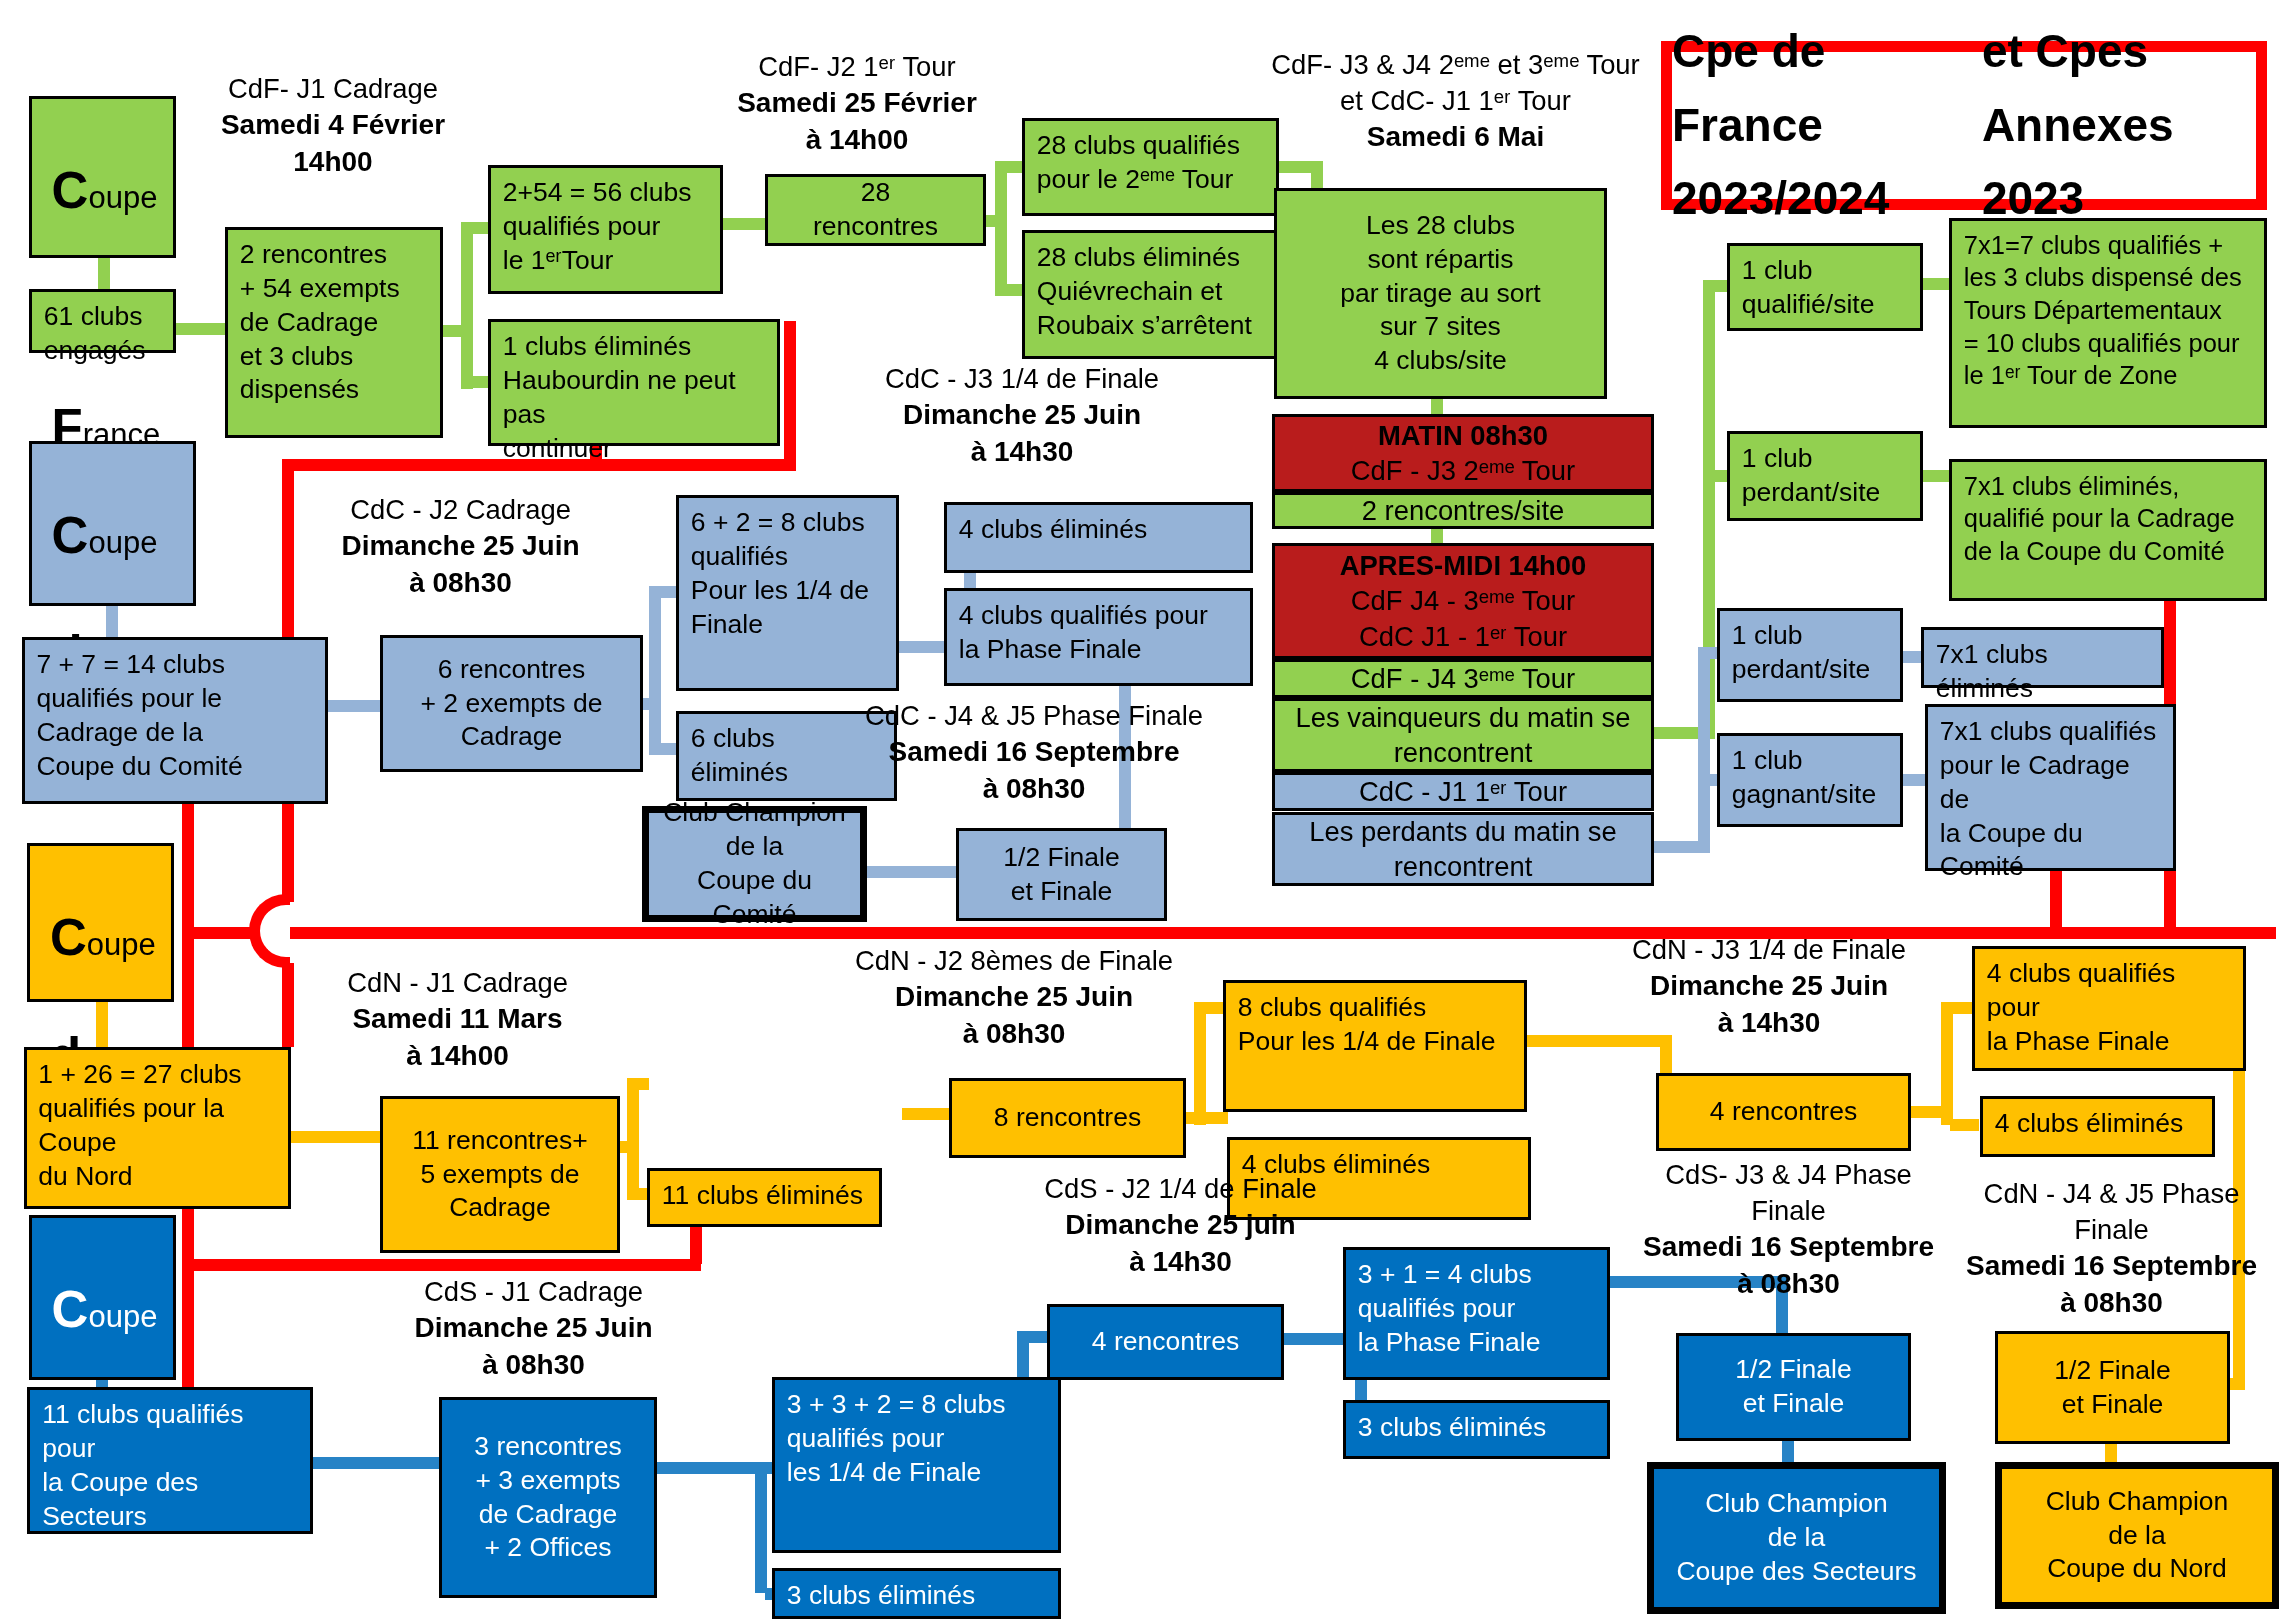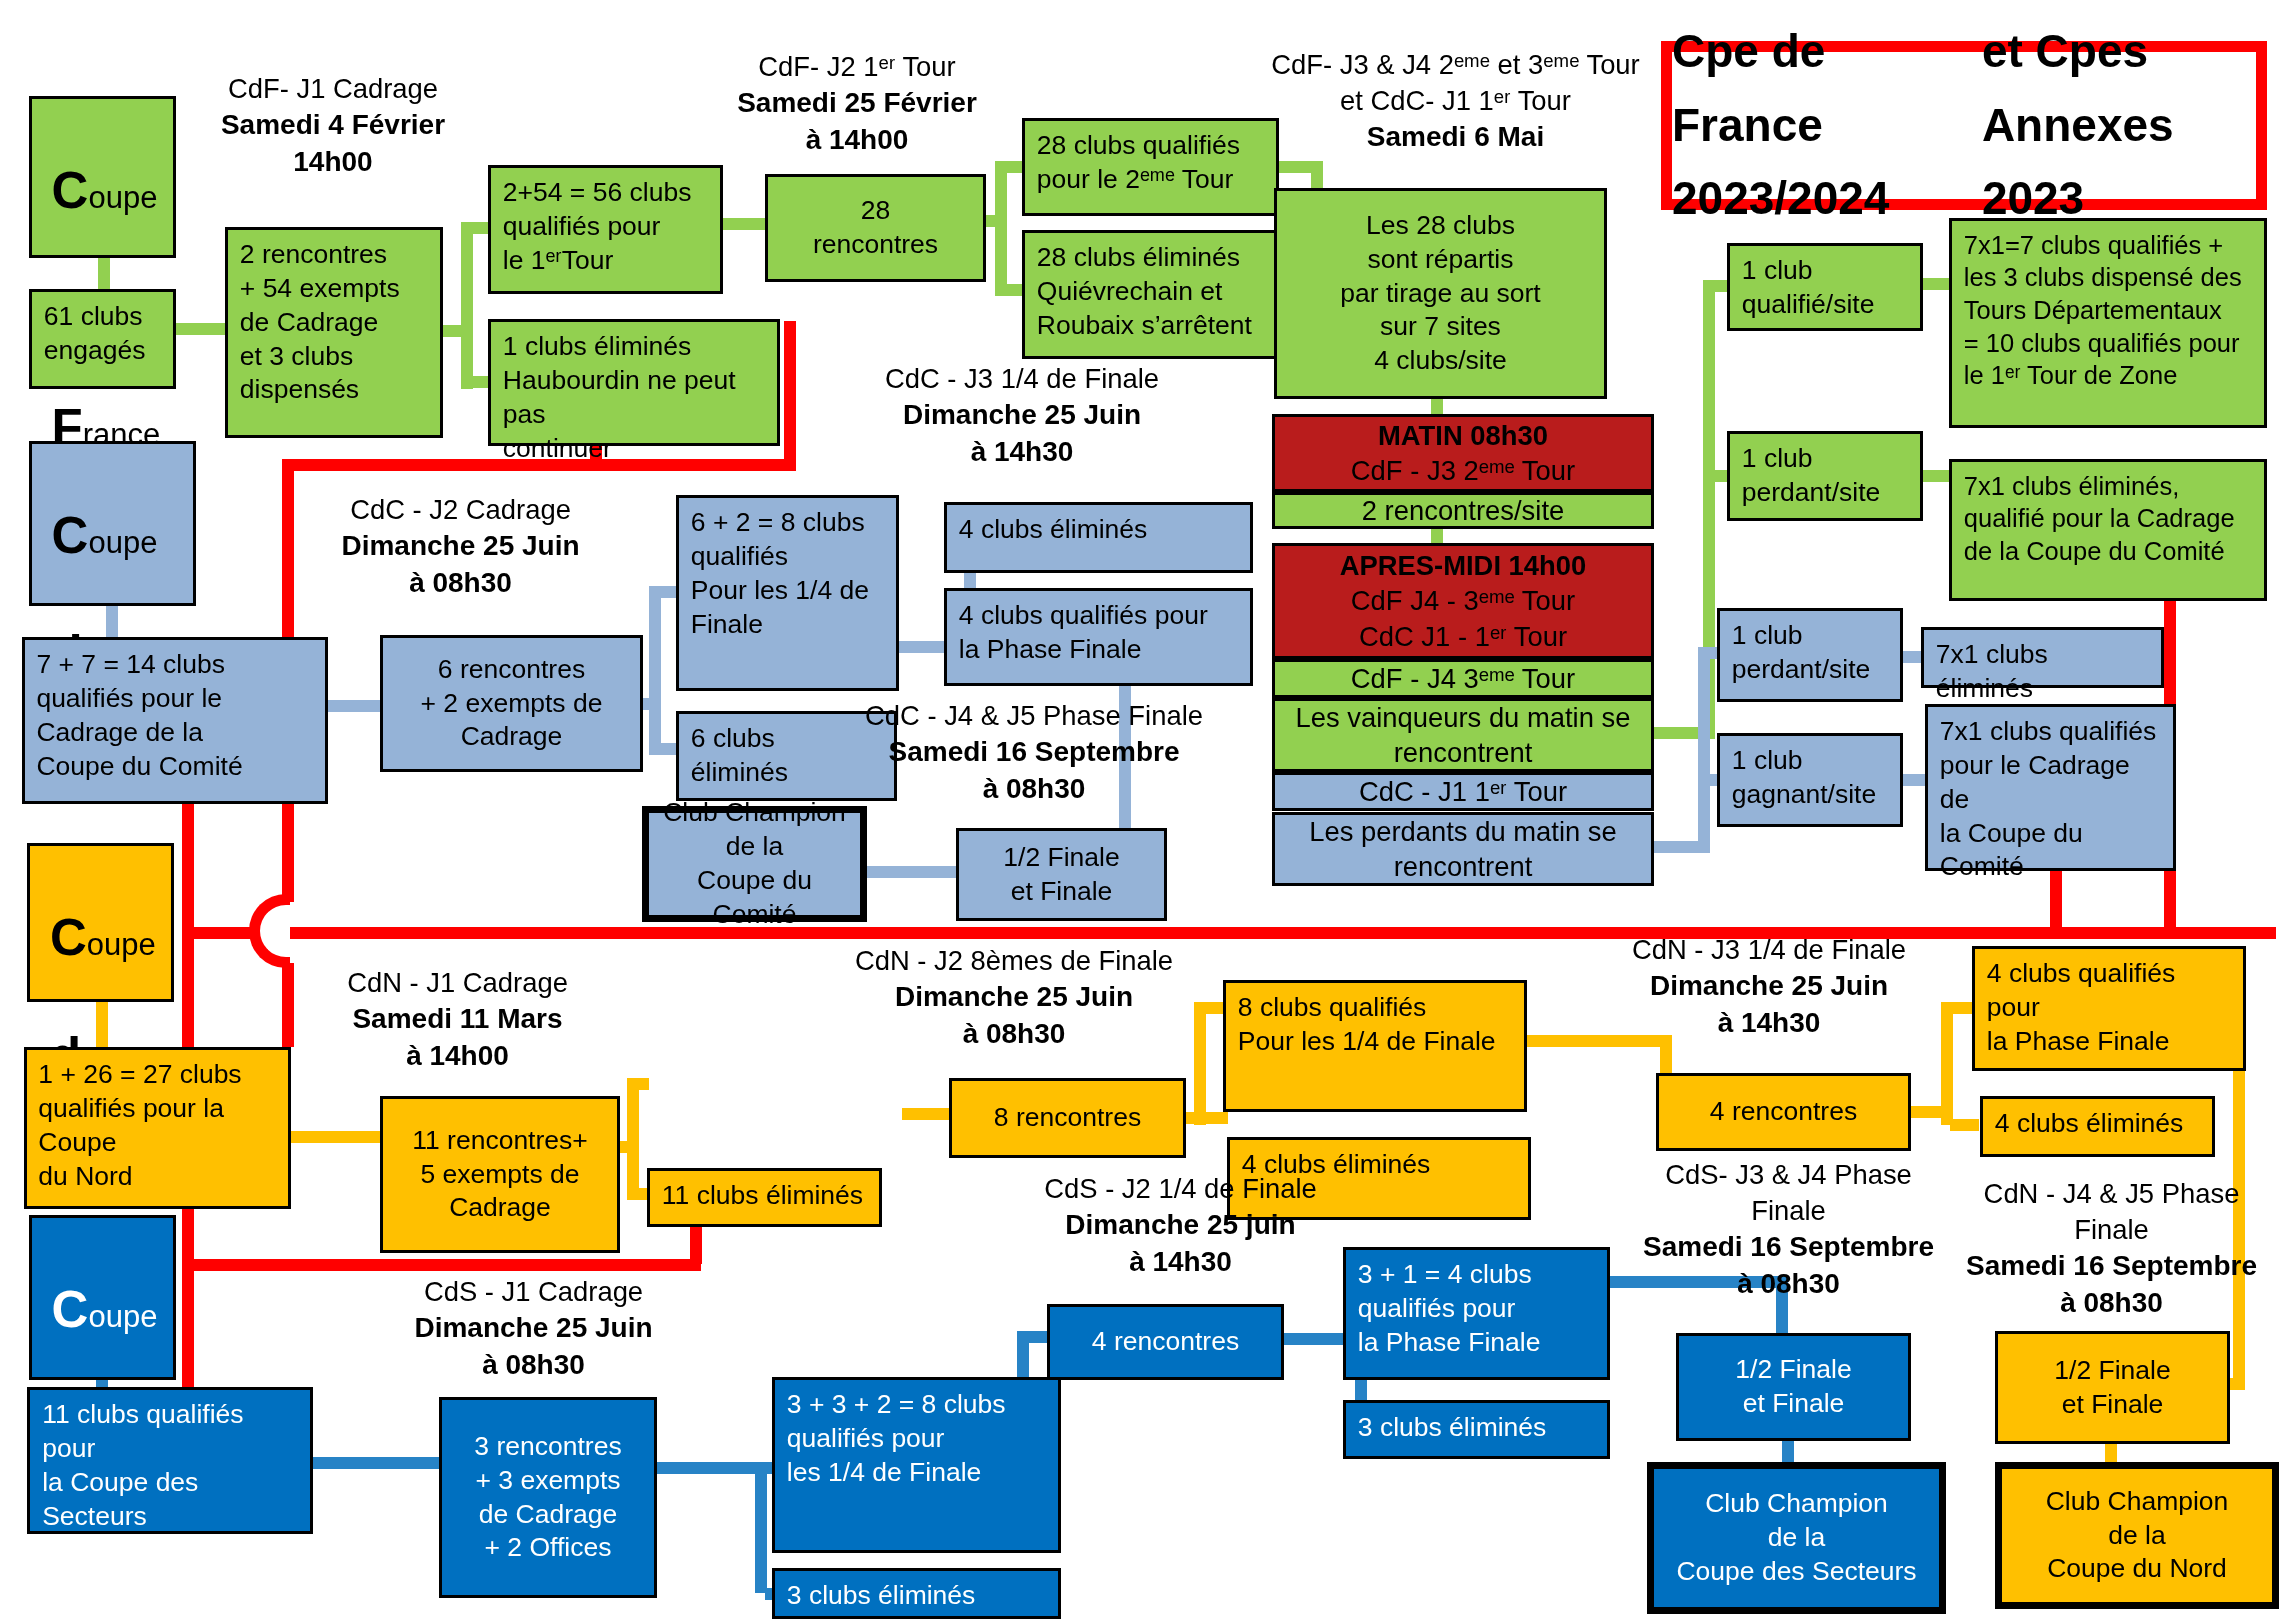--- a/index.html
+++ b/index.html
@@ -157,7 +157,7 @@
       <b>Samedi 25 Février</b>
       <b>à 14h00</b>
   </div>
-  <div class="box green ctr" style="left:765px;top:174px;width:221px;height:108px">28
+  <div class="box green ctr" style="left:765px;top:174px;width:221px;height:72px">28
 rencontres</div>
   <div class="box green" style="left:1022px;top:118px;width:257px;height:98px">28 clubs qualifiés
 pour le 2ᵉᵐᵉ Tour</div>

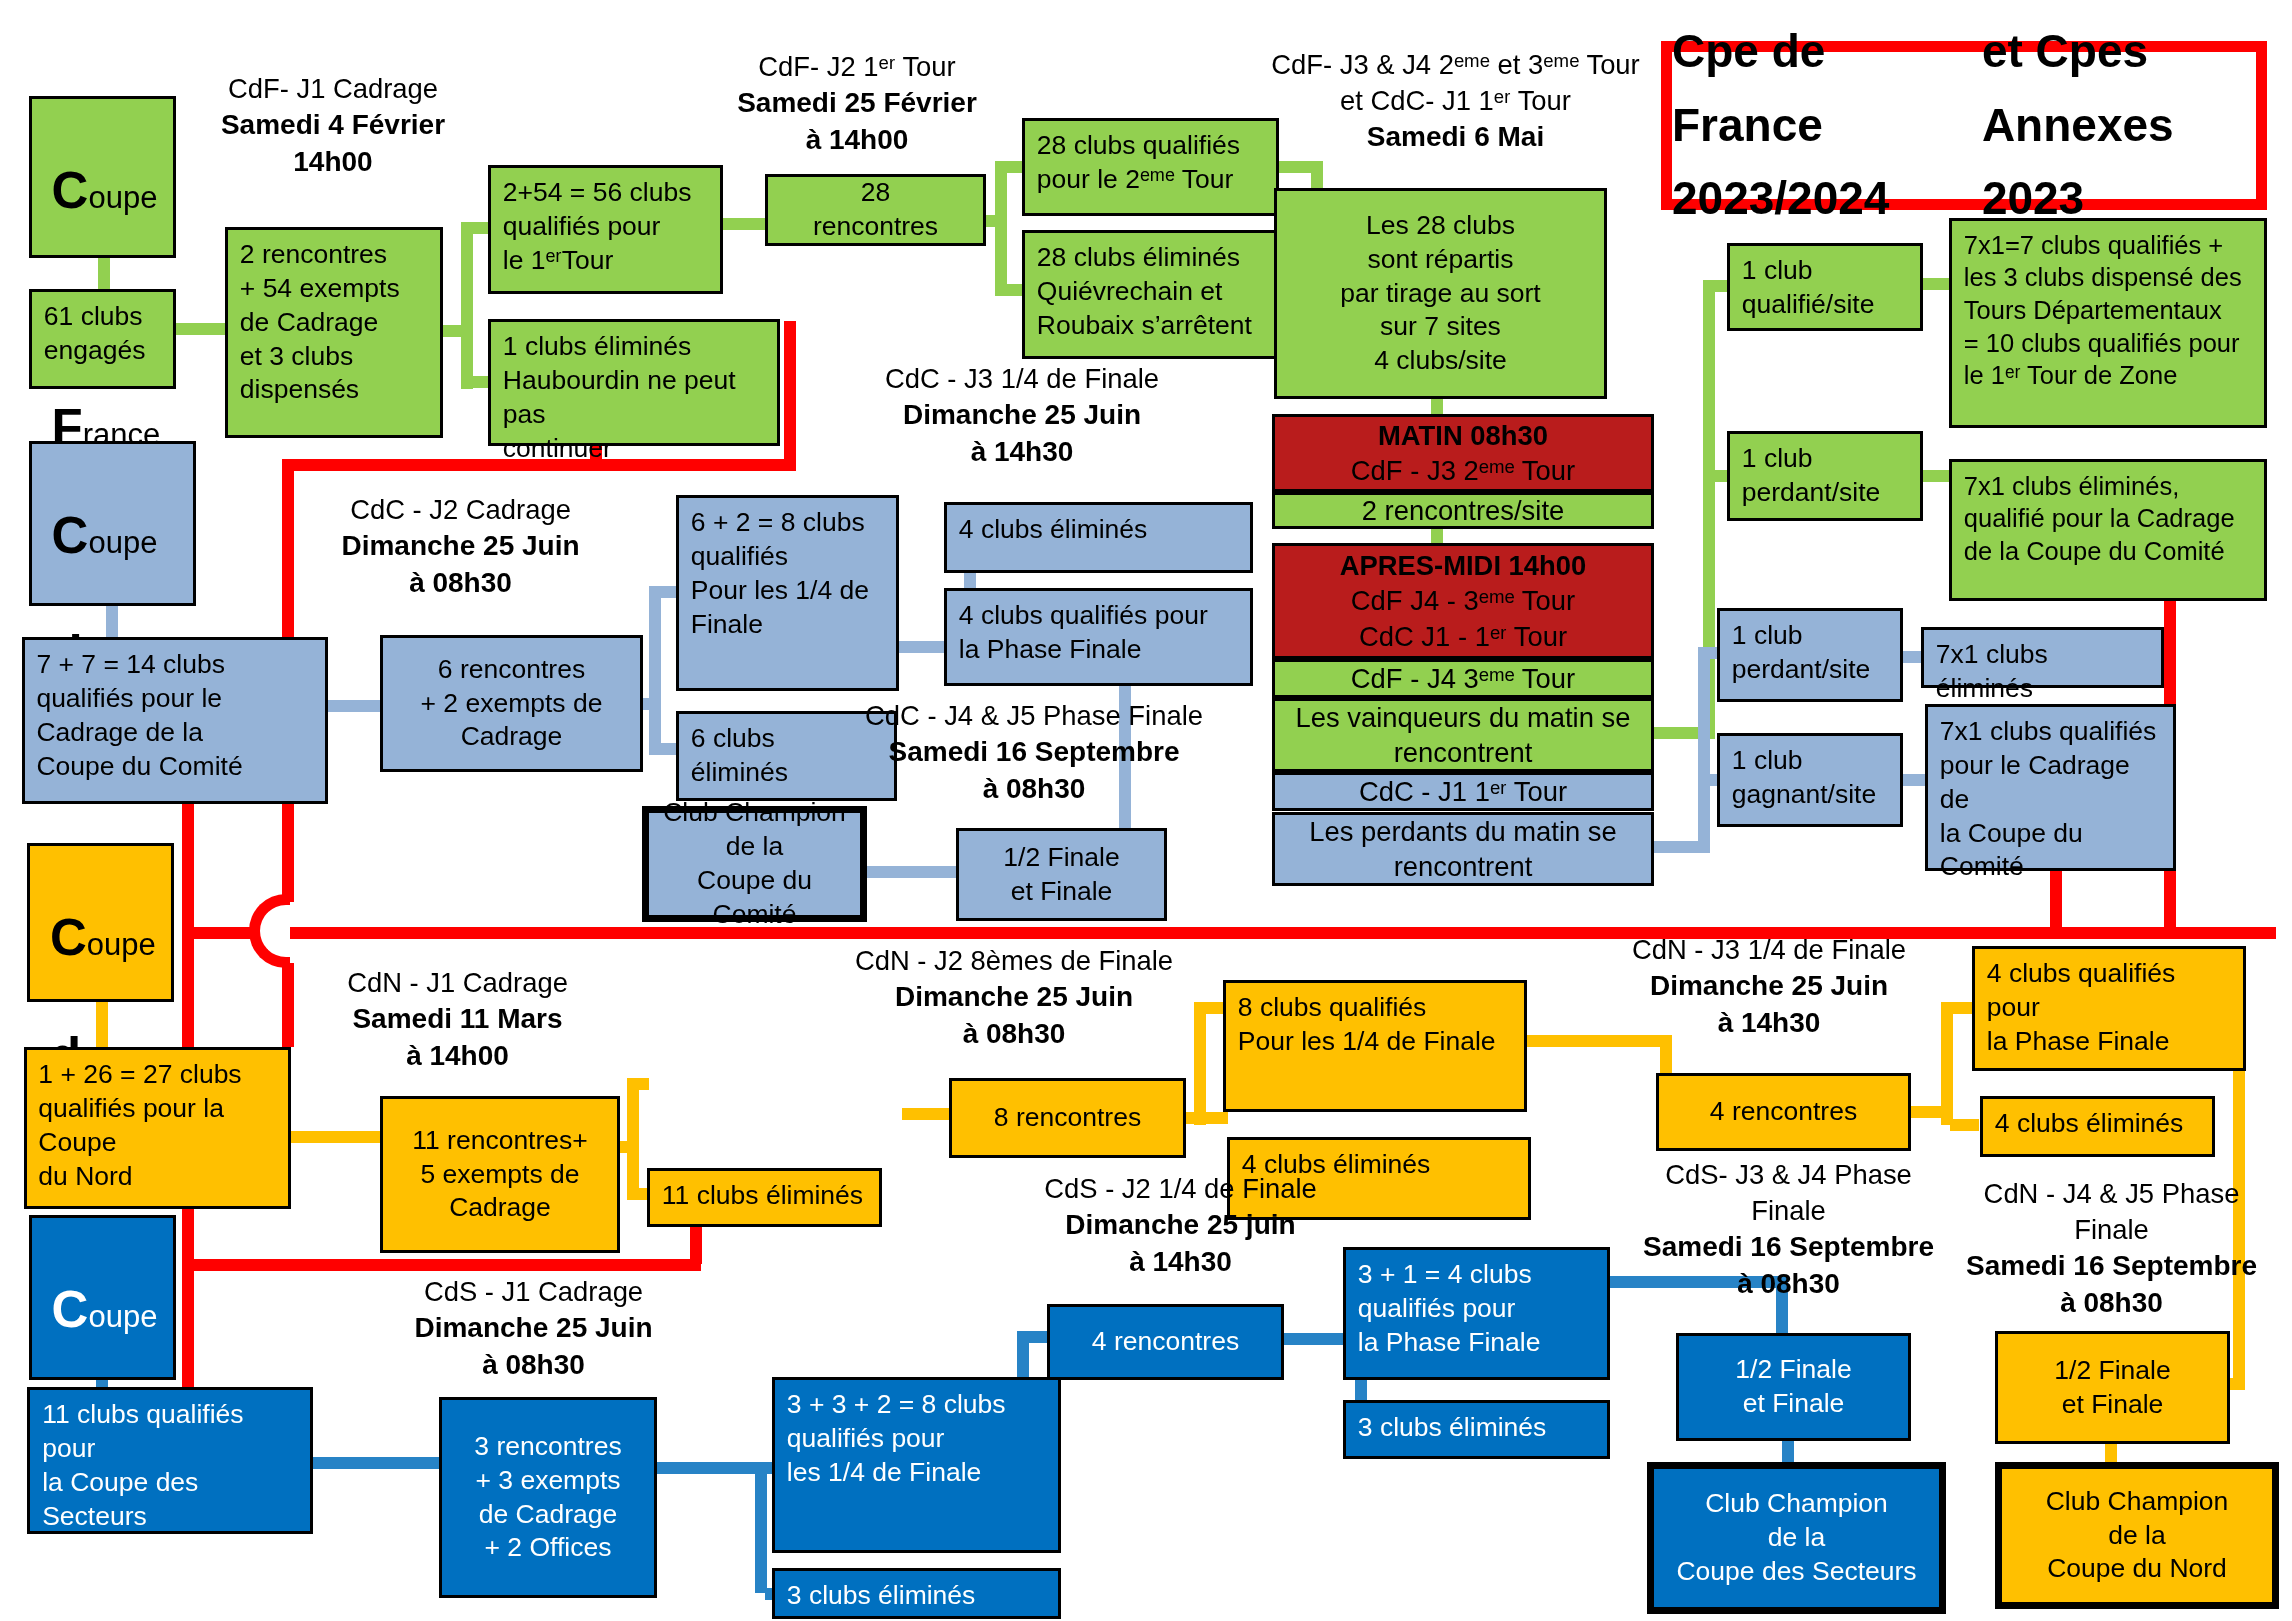--- a/index.html
+++ b/index.html
@@ -134,7 +134,7 @@
     <span class="cupline">de</span>
     <span class="cupline">France</span>
   </div>
-  <div class="box green" style="left:29px;top:289px;width:147px;height:100px">61 clubs
+  <div class="box green" style="left:29px;top:289px;width:147px;height:64px">61 clubs
 engagés</div>
   <div class="hdr" style="left:196px;top:71px;width:274px">
     <span>CdF- J1 Cadrage</span>

